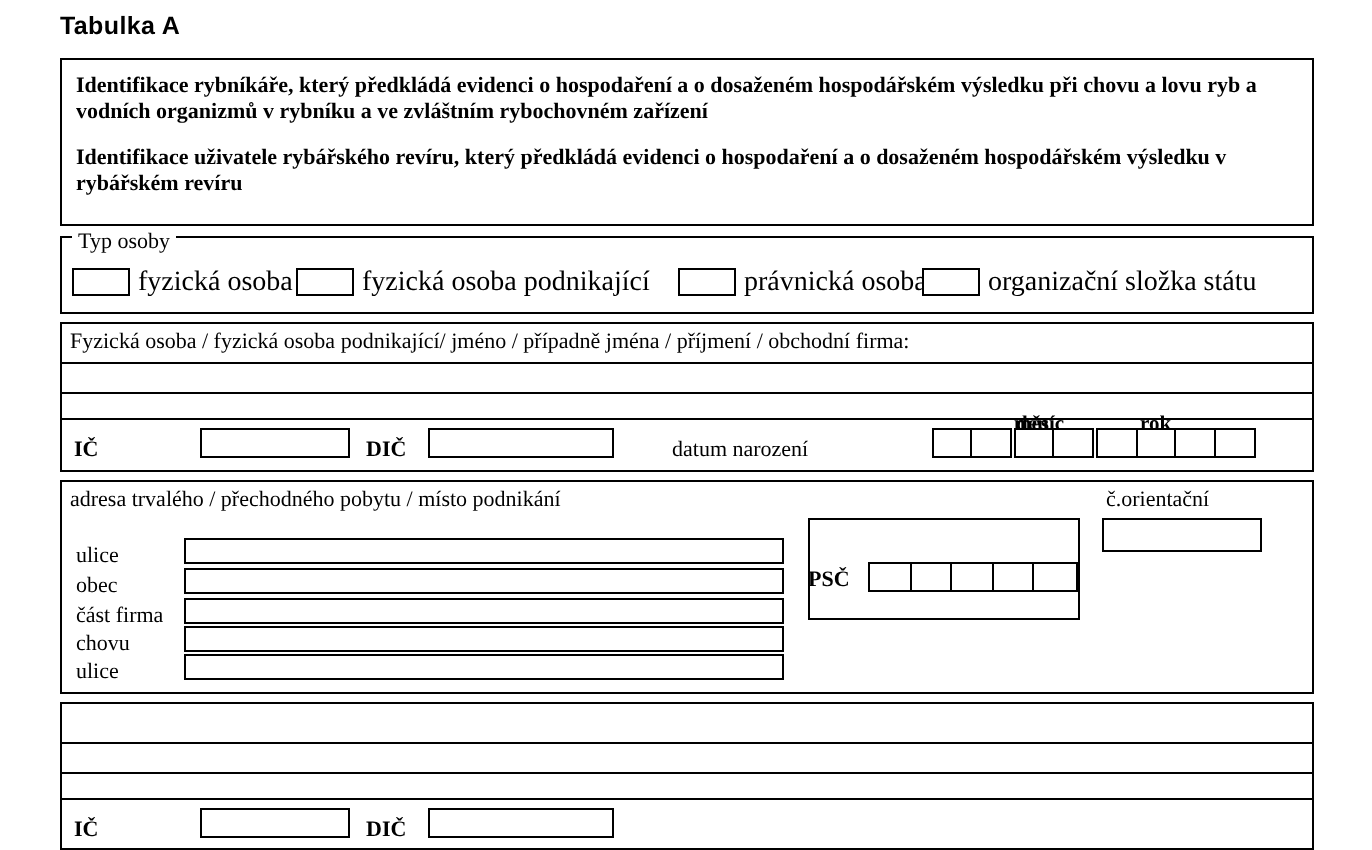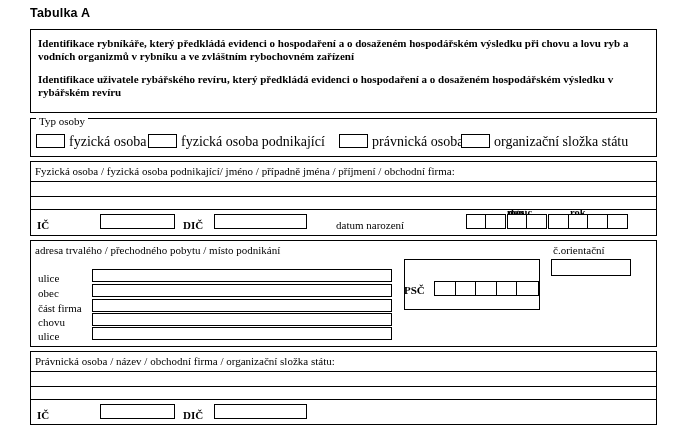--- a/index.html
+++ b/index.html
@@ -226,7 +226,6 @@
   </div>
 
   <div class="box" id="po-box"></div>
-  <div class="txt" id="po-head">Právnická osoba / název / obchodní firma / organizační složka státu:</div>
 
   <div class="hline" style="left:30px; top:371px; width:627px;"></div>
   <div class="hline" style="left:30px; top:386px; width:627px;"></div>

